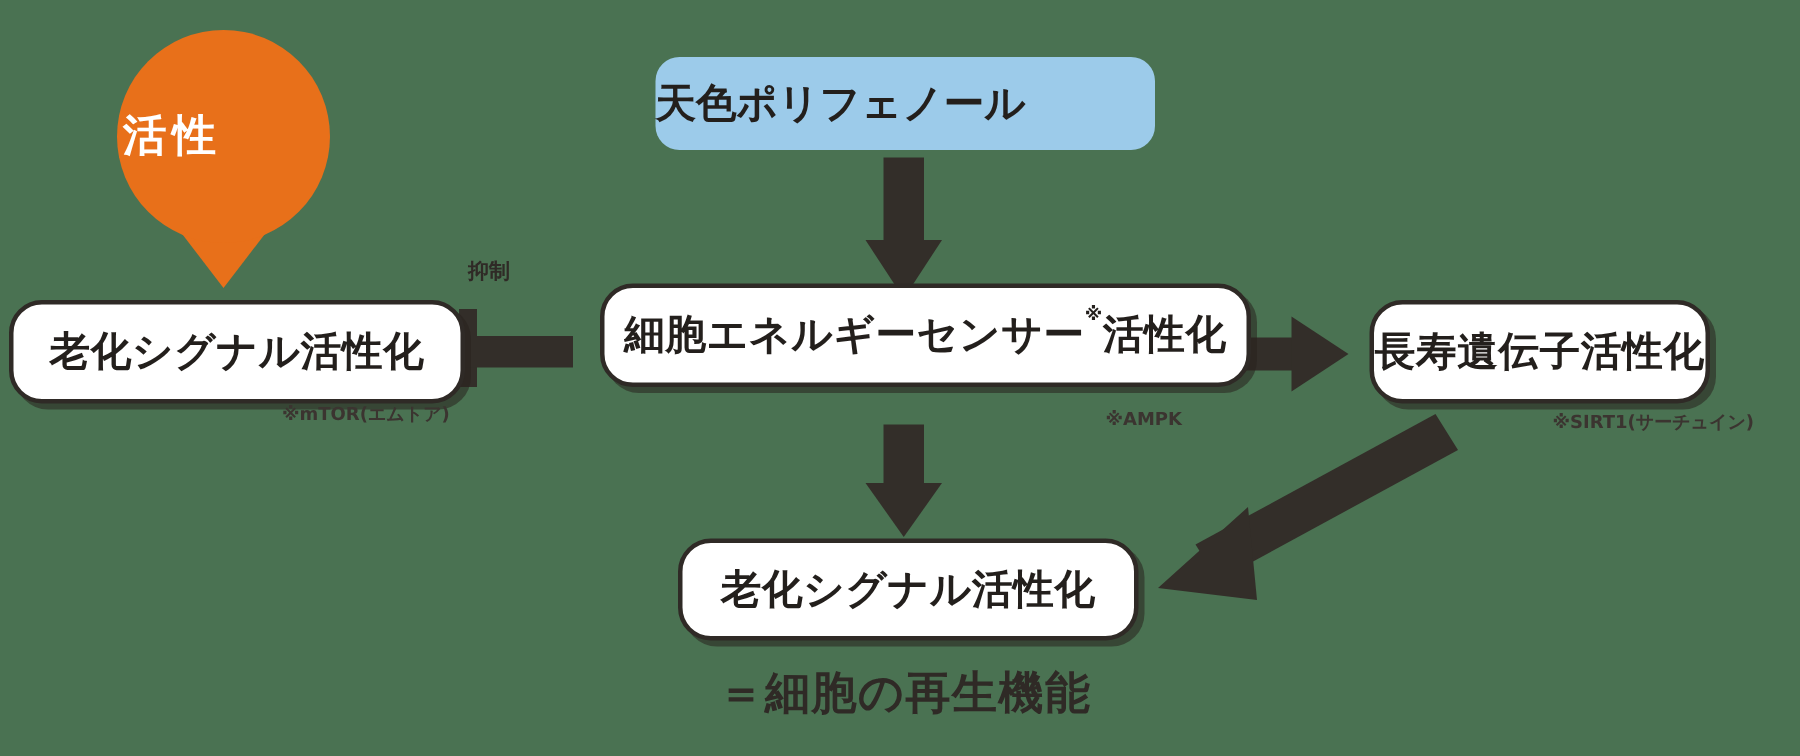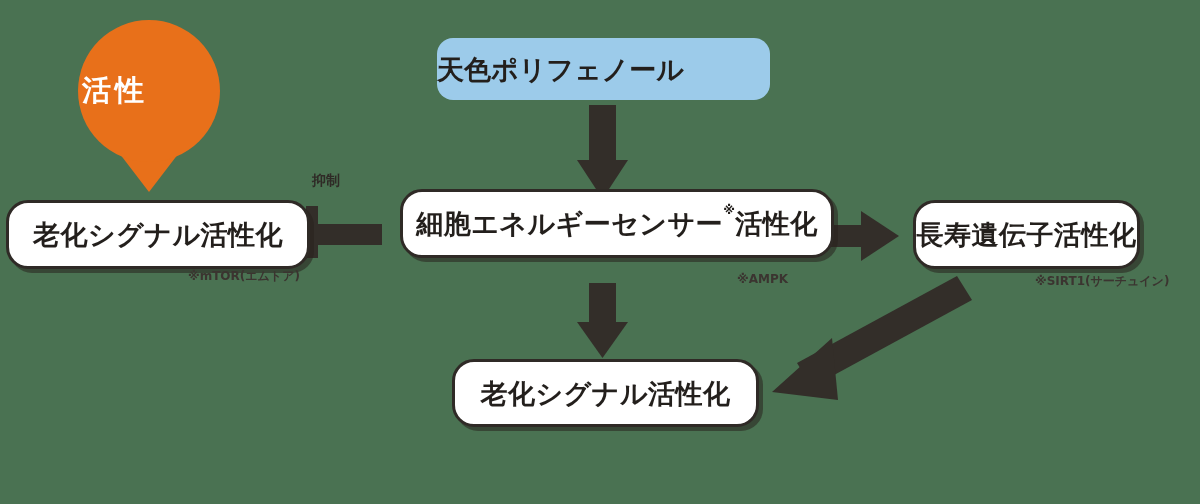--- a/index.html
+++ b/index.html
@@ -187,6 +187,7 @@
     <span class="node-label">老化シグナル活性化</span>
   </div>
 
+  <div class="caption" style="left:479px; top:442px;">＝細胞の再生機能</div>
 
 </div>
 

